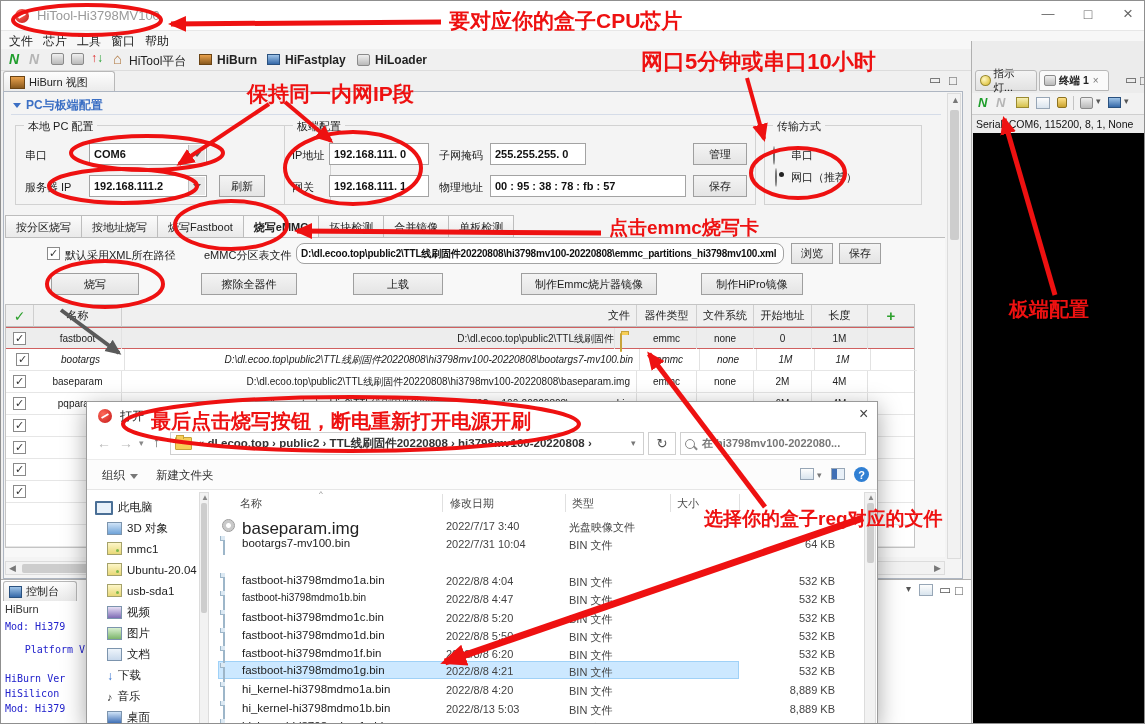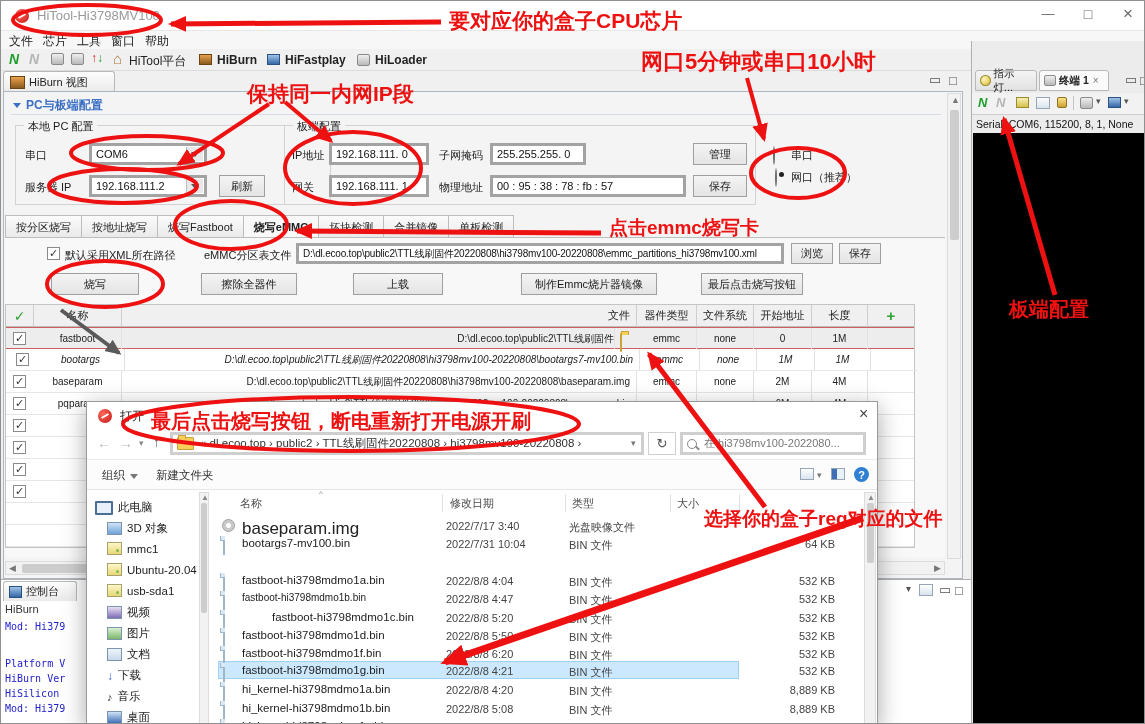--- a/index.html
+++ b/index.html
@@ -155,6 +155,9 @@
   <div class="abs btn" style="left:692px;top:174px;width:54px;height:22px;">保存</div>
 
   
+  <div class="abs fieldset" style="left:763px;top:124px;width:158px;height:80px;">
+    <span class="legend" style="background:#f4f4f4;">传输方式</span>
+  </div>
   <span class="abs radio" style="left:772px;top:146px;"></span>
   <span class="abs lbl" style="left:790px;top:147px;">串口</span>
   <span class="abs radio sel" style="left:772px;top:168px;"></span>

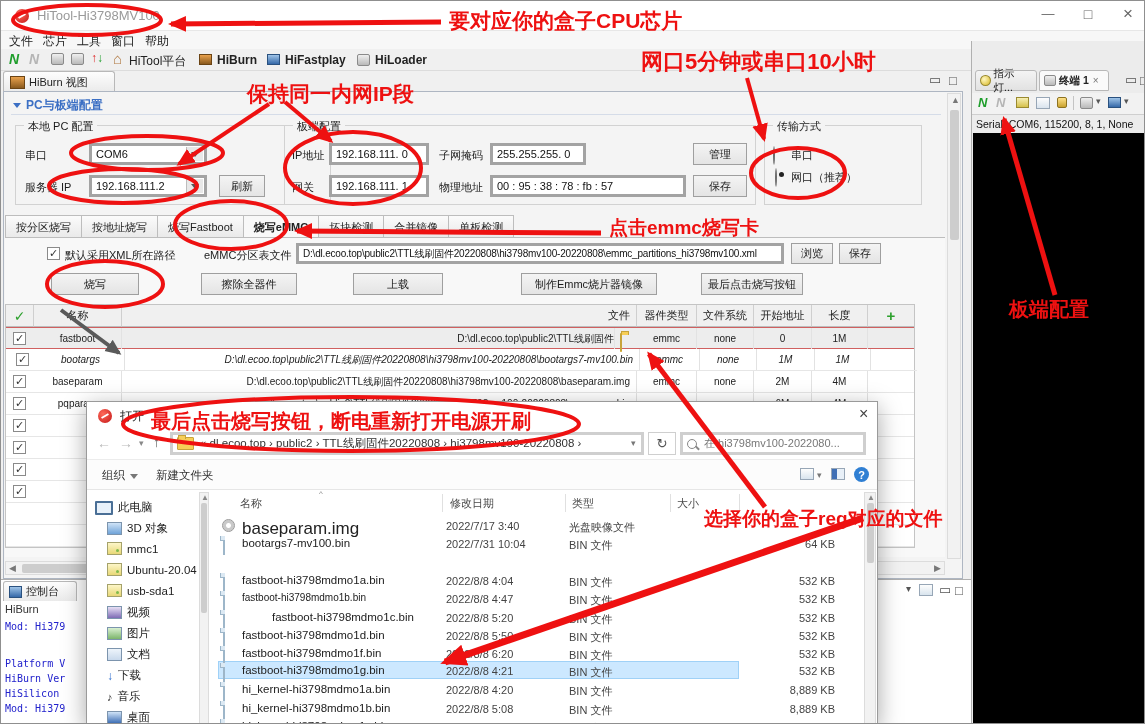--- a/index.html
+++ b/index.html
@@ -9,8 +9,8 @@
   .lbl{font-size:11px;color:#1b1b1b;white-space:nowrap;}
   .btn{background:linear-gradient(#f4f4f4,#e4e4e4);border:1px solid #9f9f9f;font-size:11px;color:#1b1b1b;
        display:flex;align-items:center;justify-content:center;white-space:nowrap;}
-  .input{background:#fff;border:3px solid #a3a3a3;font-size:11px;color:#111;display:flex;align-items:center;
-         padding:0 4px;white-space:nowrap;overflow:hidden;}
+  .input{background:#fff;border:1px solid #a3a3a3;font-size:11px;color:#111;display:flex;align-items:center;
+         padding:0 4px;white-space:nowrap;overflow:hidden;font-weight:bold;}
   .combo-arrow{position:absolute;right:1px;top:1px;bottom:1px;width:16px;background:#e8e8e8;border-left:1px solid #bdbdbd;
          display:flex;align-items:center;justify-content:center;}
   .tri-down{width:0;height:0;border-left:4px solid transparent;border-right:4px solid transparent;border-top:5px solid #555;}

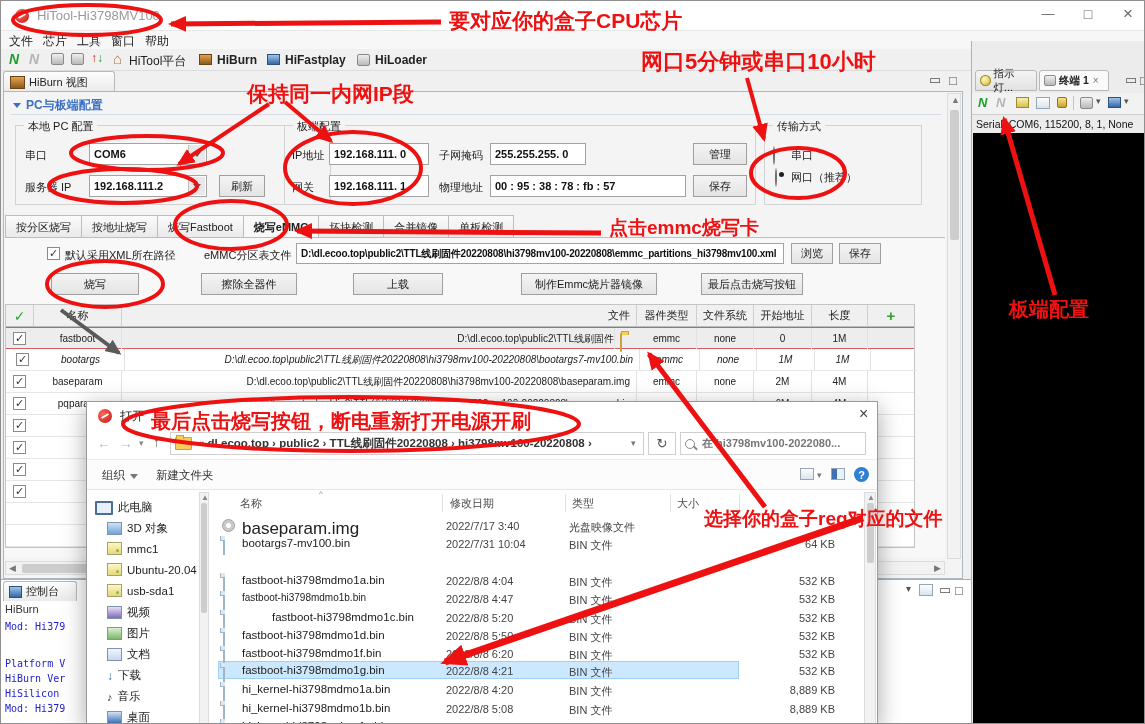--- a/index.html
+++ b/index.html
@@ -179,7 +179,7 @@
   <span class="abs cb checked" style="left:46px;top:246px;"></span>
   <span class="abs lbl" style="left:64px;top:247px;">默认采用XML所在路径</span>
   <span class="abs lbl" style="left:203px;top:247px;">eMMC分区表文件</span>
-  <div class="abs input" style="left:295px;top:242px;width:488px;height:21px;font-size:10px;letter-spacing:-0.2px;">
+  <div class="abs input" style="left:295px;top:242px;width:488px;height:21px;font-size:10px;letter-spacing:-0.2px;border-radius:8px;">
     <span>D:\dl.ecoo.top\public2\TTL线刷固件20220808\hi3798mv100-20220808\emmc_partitions_hi3798mv100.xml</span>
   </div>
   <div class="abs btn" style="left:790px;top:242px;width:42px;height:21px;">浏览</div>

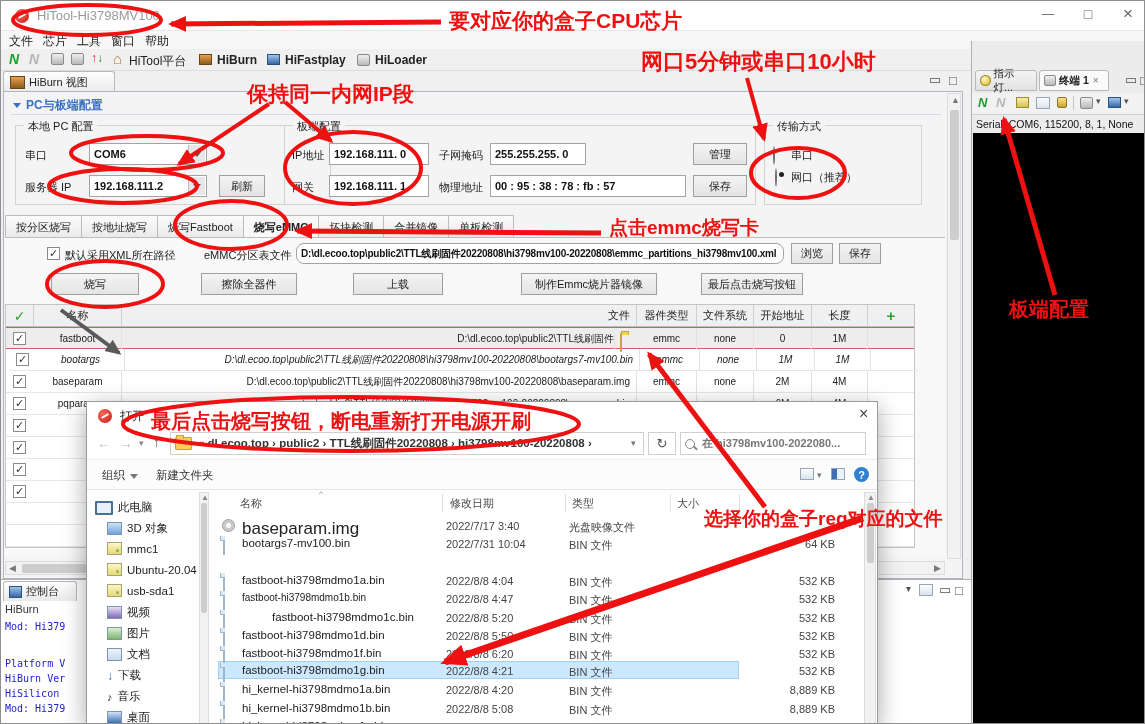--- a/index.html
+++ b/index.html
@@ -190,7 +190,7 @@
   <div class="abs btn" style="left:200px;top:272px;width:96px;height:22px;">擦除全器件</div>
   <div class="abs btn" style="left:352px;top:272px;width:90px;height:22px;">上载</div>
   <div class="abs btn" style="left:520px;top:272px;width:136px;height:22px;">制作Emmc烧片器镜像</div>
-  <div class="abs btn" style="left:700px;top:272px;width:102px;height:22px;">最后点击烧写按钮</div>
+  <div class="abs btn" style="left:700px;top:272px;width:102px;height:22px;">制作HiPro镜像</div>
 
   
   <div class="abs" style="left:4px;top:303px;width:910px;height:244px;background:#fff;border:1px solid #c4c4c4;">

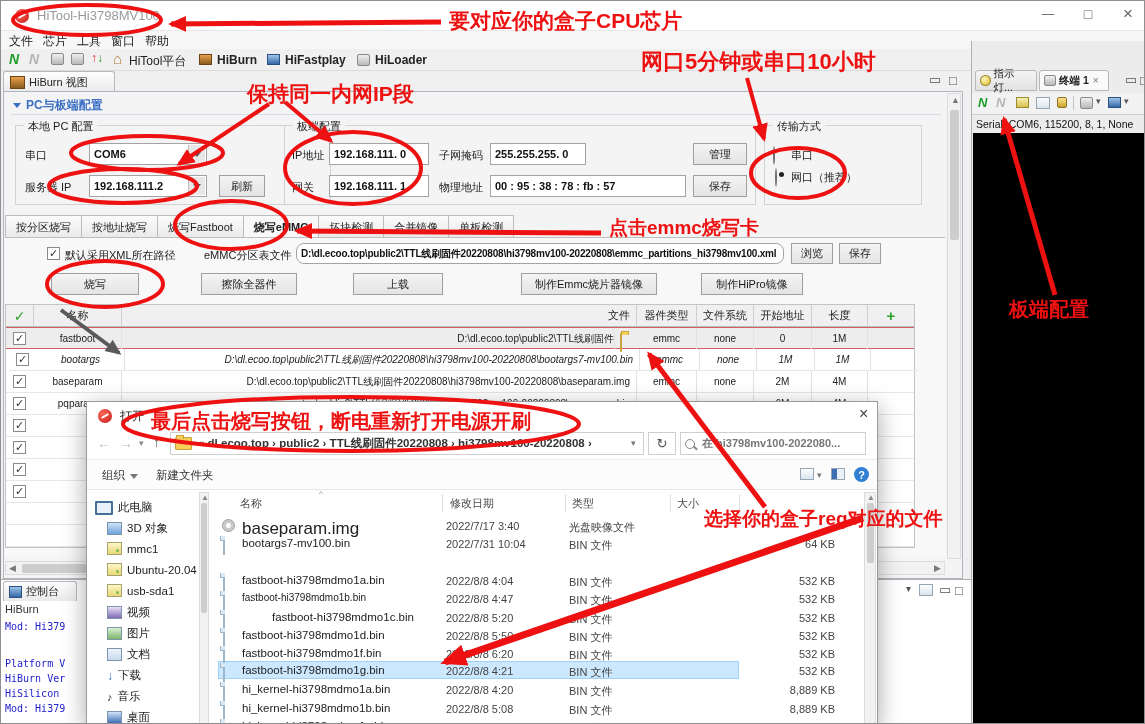--- a/index.html
+++ b/index.html
@@ -452,7 +452,7 @@
     </div>
     <div class="abs" style="left:131px;top:207px;width:521px;height:18px;">
       <span class="fileicon abs" style="left:5px;top:2px;"></span>
-      <span class="abs" style="left:24px;top:2px;font-size:11.5px;color:#222;margin-left:30px;">fastboot-hi3798mdmo1c.bin</span>
+      <span class="abs" style="left:24px;top:2px;font-size:11.5px;color:#222;">fastboot-hi3798mdmo1c.bin</span>
       <span class="abs" style="left:228px;top:3px;font-size:11px;color:#444;">2022/8/8 5:20</span>
       <span class="abs" style="left:351px;top:3px;font-size:11px;color:#444;">BIN 文件</span>
       <span class="abs" style="left:521px;top:3px;width:96px;text-align:right;font-size:11px;color:#444;">532 KB</span>

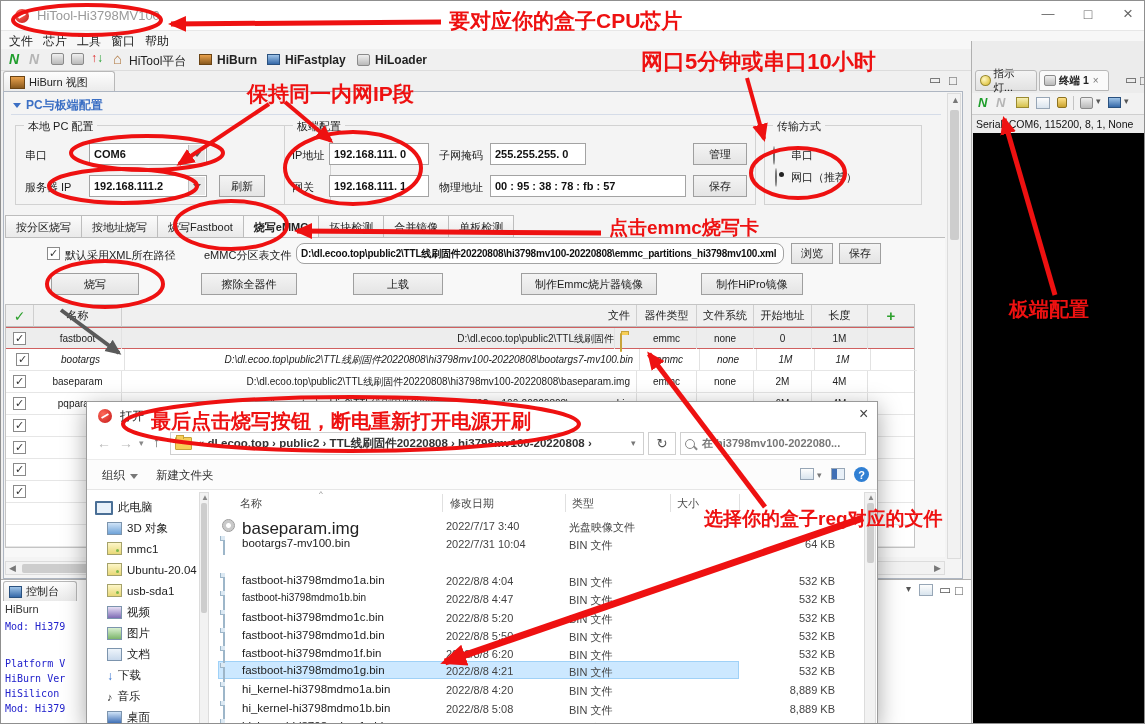--- a/index.html
+++ b/index.html
@@ -294,7 +294,7 @@
 
   <div class="abs" style="left:4px;top:602px;font-size:11px;color:#333;">HiBurn</div>
   <div class="abs consoletext" style="left:4px;top:620px;width:80px;overflow:hidden;">Mod: Hi379</div>
-  <div class="abs consoletext" style="left:4px;top:657px;width:80px;overflow:hidden;">Platform V</div>
+  <div class="abs consoletext" style="left:4px;top:643px;width:80px;overflow:hidden;text-align:right;">Platform V</div>
   <div class="abs consoletext" style="left:4px;top:672px;width:80px;overflow:hidden;">HiBurn Ver</div>
   <div class="abs consoletext" style="left:4px;top:687px;width:80px;overflow:hidden;">HiSilicon</div>
   <div class="abs consoletext" style="left:4px;top:702px;width:80px;overflow:hidden;">Mod: Hi379</div>

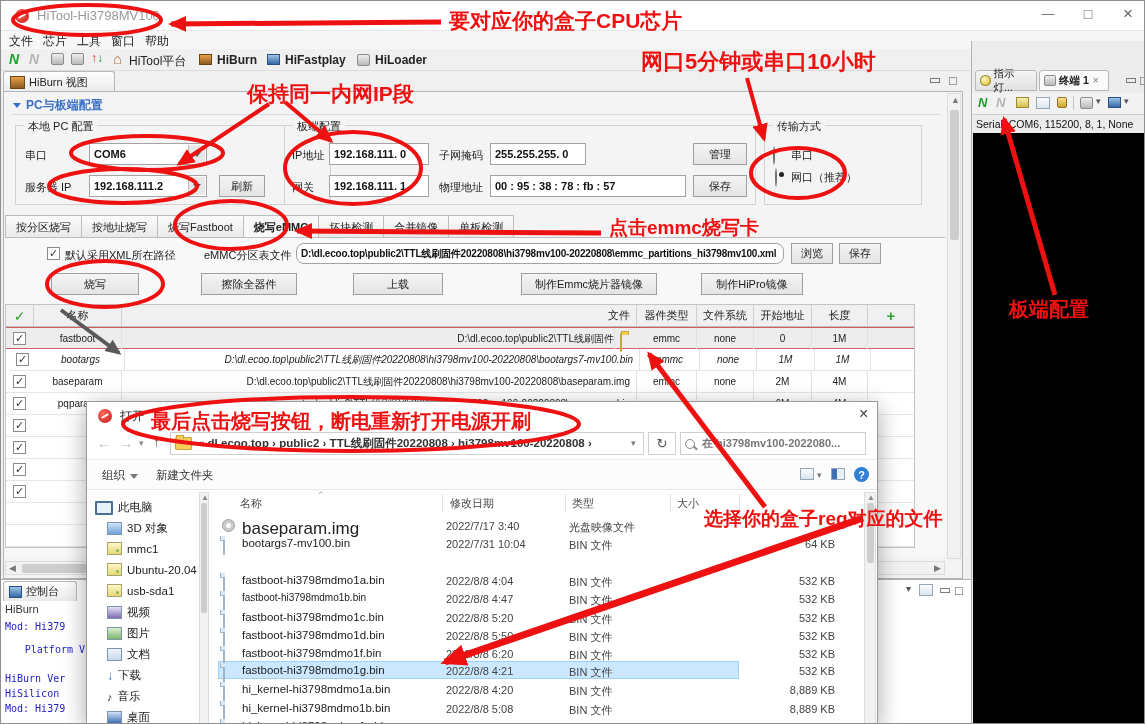--- a/index.html
+++ b/index.html
@@ -488,7 +488,7 @@
     <div class="abs" style="left:131px;top:298px;width:521px;height:18px;">
       <span class="fileicon abs" style="left:5px;top:2px;"></span>
       <span class="abs" style="left:24px;top:2px;font-size:11.5px;color:#222;">hi_kernel-hi3798mdmo1b.bin</span>
-      <span class="abs" style="left:228px;top:3px;font-size:11px;color:#444;">2022/8/8 5:08</span>
+      <span class="abs" style="left:228px;top:3px;font-size:11px;color:#444;">2022/8/13 5:03</span>
       <span class="abs" style="left:351px;top:3px;font-size:11px;color:#444;">BIN 文件</span>
       <span class="abs" style="left:521px;top:3px;width:96px;text-align:right;font-size:11px;color:#444;">8,889 KB</span>
     </div>

